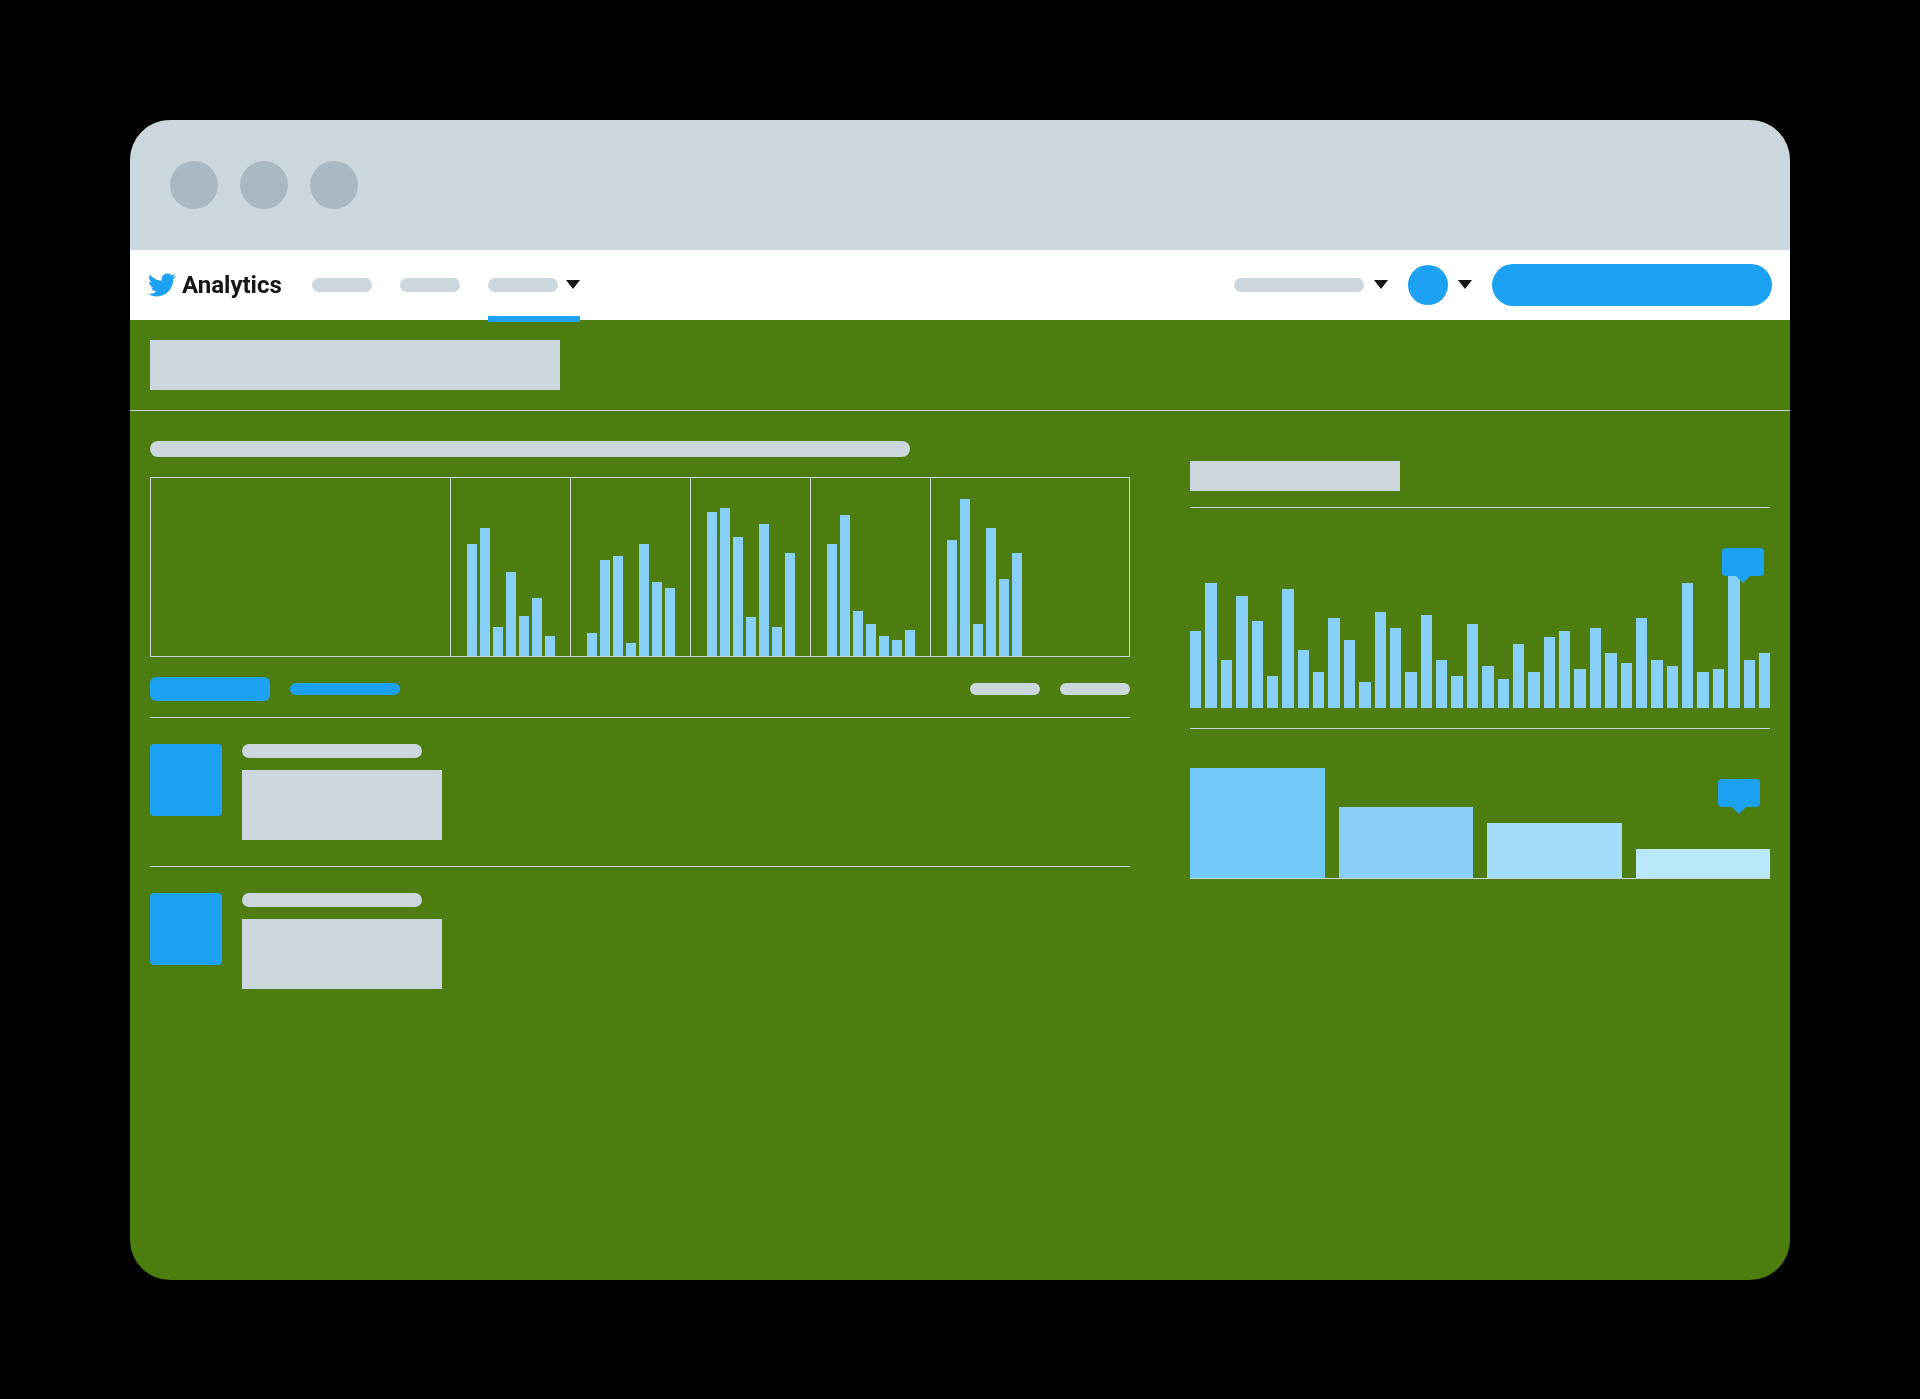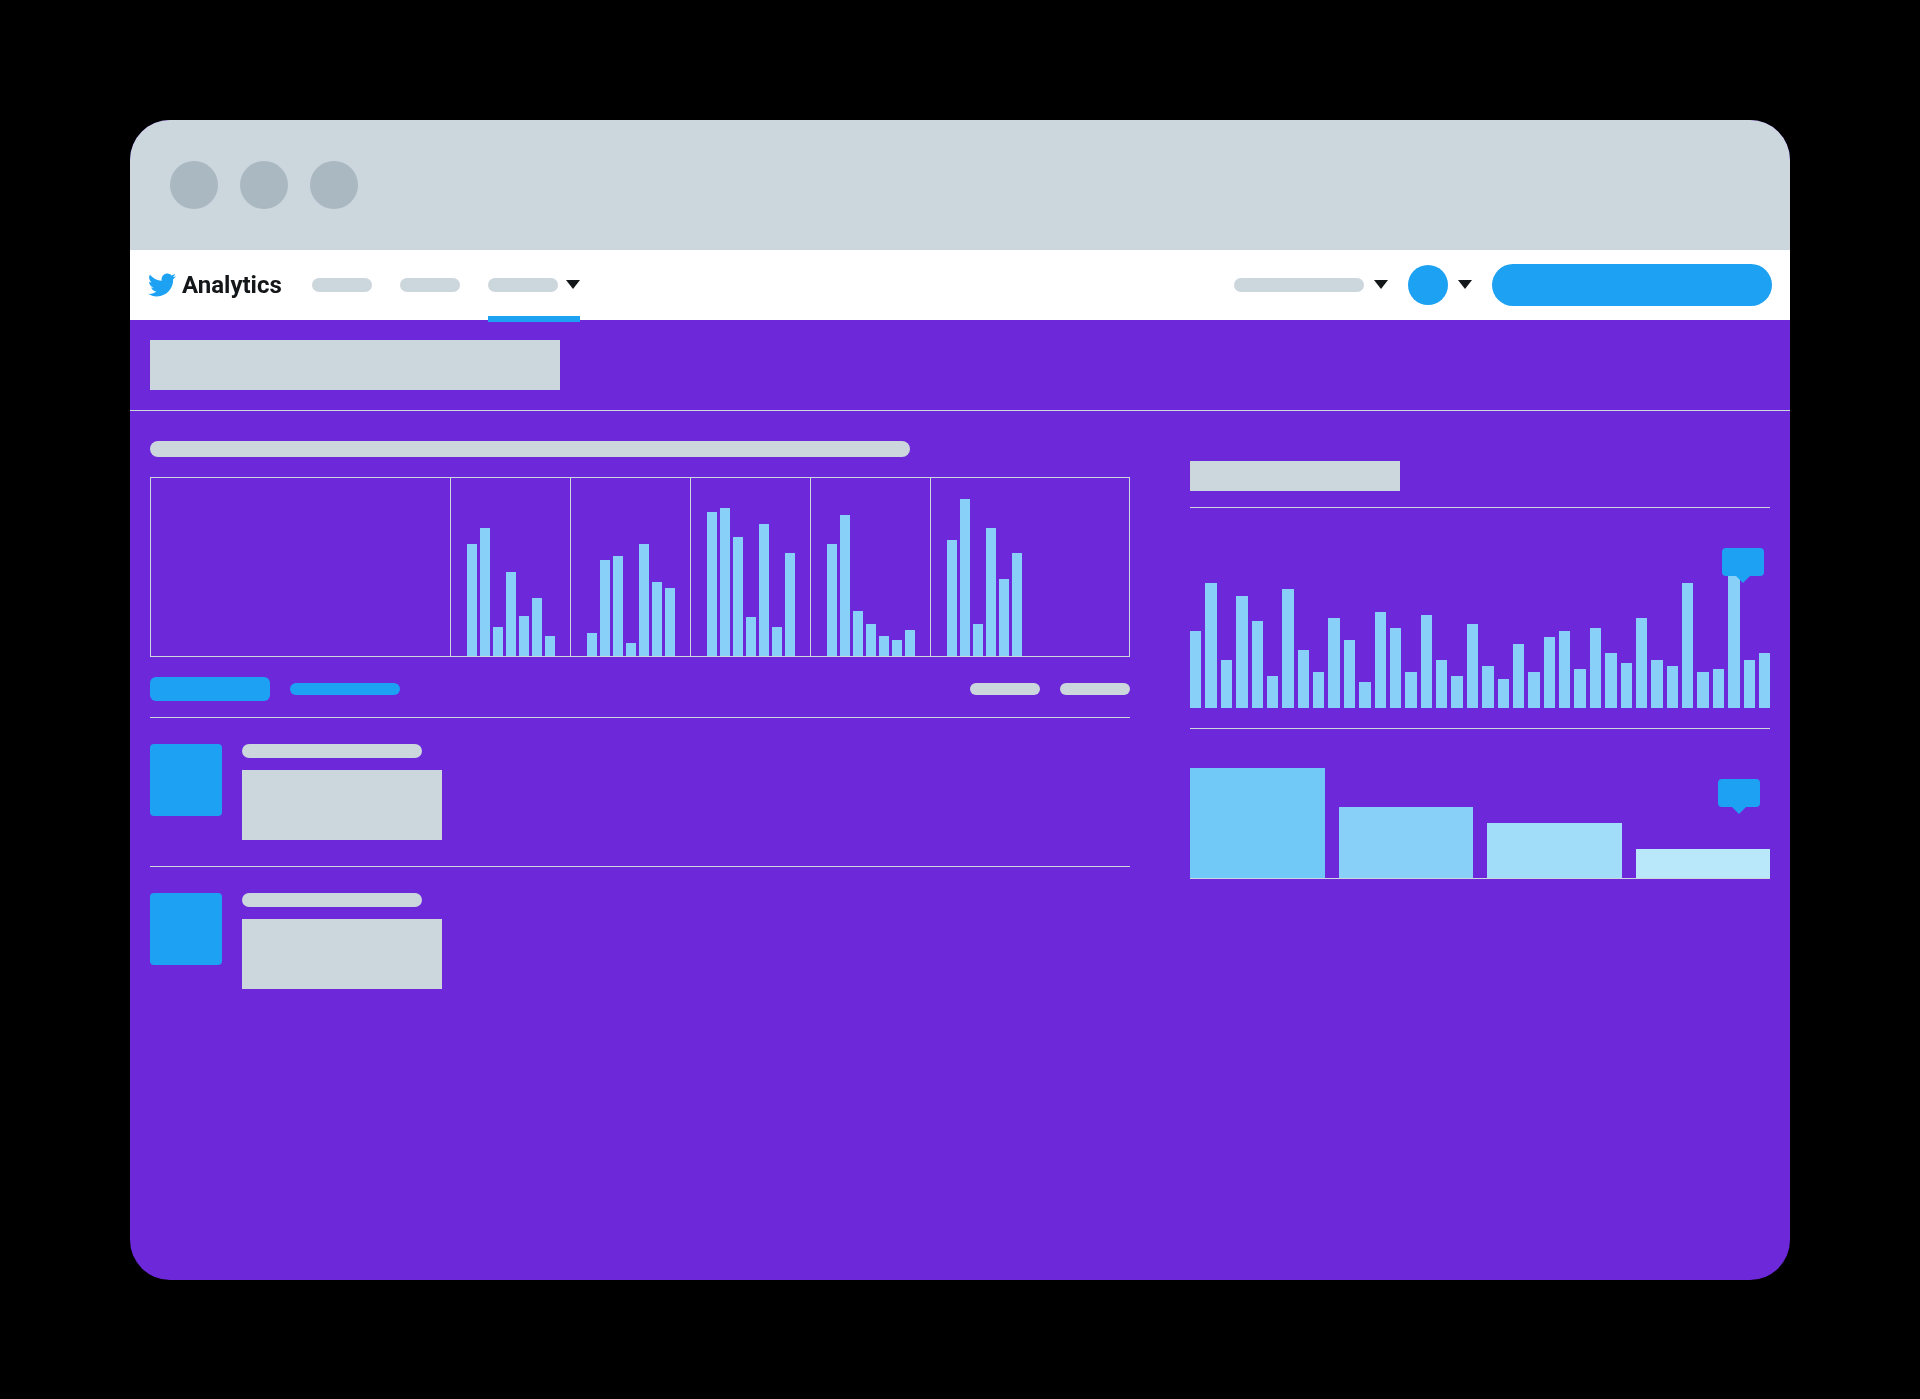--- a/index.html
+++ b/index.html
@@ -19,7 +19,7 @@
     .window {
       width: 1660px;
       height: 1160px;
-      background: #6d28d9;
+      background: #4d7c0f;
       border-radius: 40px;
       overflow: hidden;
       display: flex;

